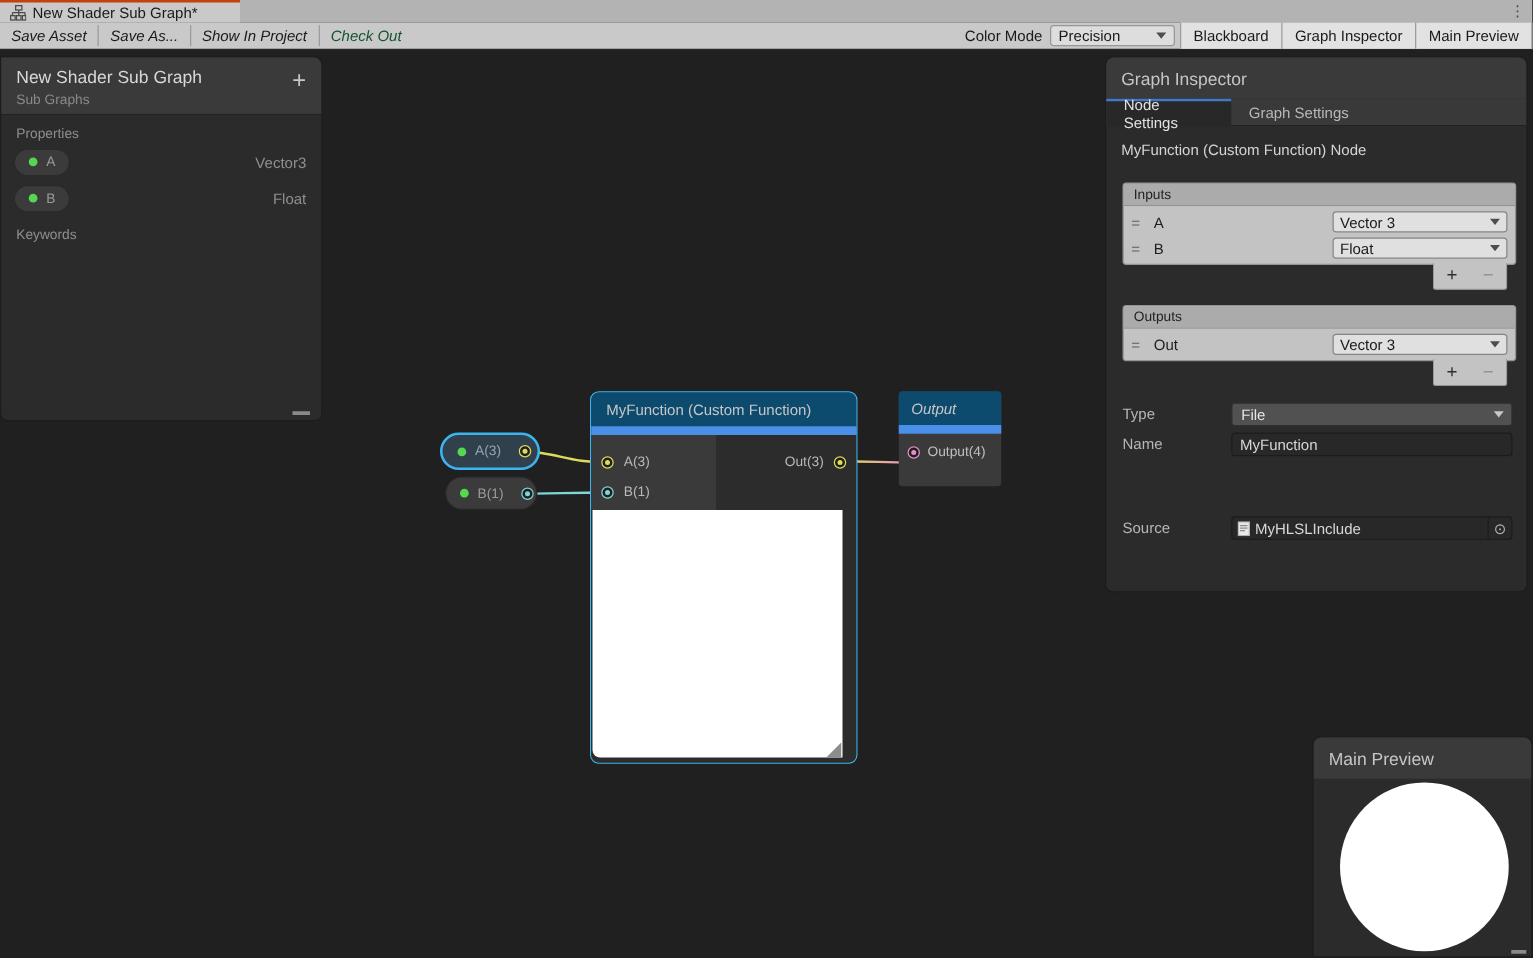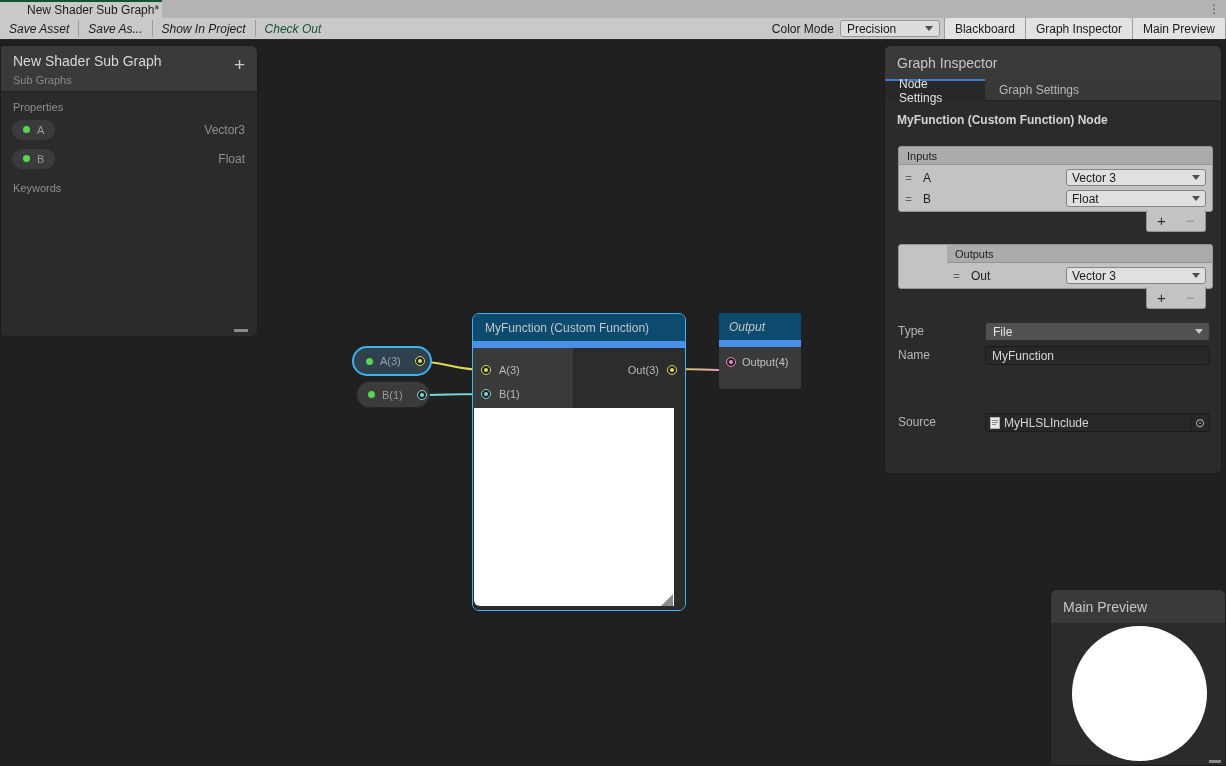--- a/index.html
+++ b/index.html
@@ -8,8 +8,8 @@
 
   
   .tabbar { position:absolute; left:0; top:0; width:1226px; height:18px; background:#b3b3b3; }
-  .doc-tab { position:absolute; left:0; top:0; height:18px; width:162px; background:#c9c9c9;
-             border-top:2px solid #14532d; display:flex; align-items:center; gap:19px; padding:0 8px; }
+  .doc-tab { position:absolute; left:0; top:0; height:18px; width:192px; background:#c9c9c9;
+             border-top:2px solid #c2410c; display:flex; align-items:center; gap:5px; padding:0 8px; }
   .doc-tab .ttl { font-size:12px; color:#1a1a1a; white-space:nowrap; }
   .overflow { position:absolute; right:6px; top:1px; font-size:12px; color:#4a4a4a; line-height:16px; letter-spacing:0; }
 

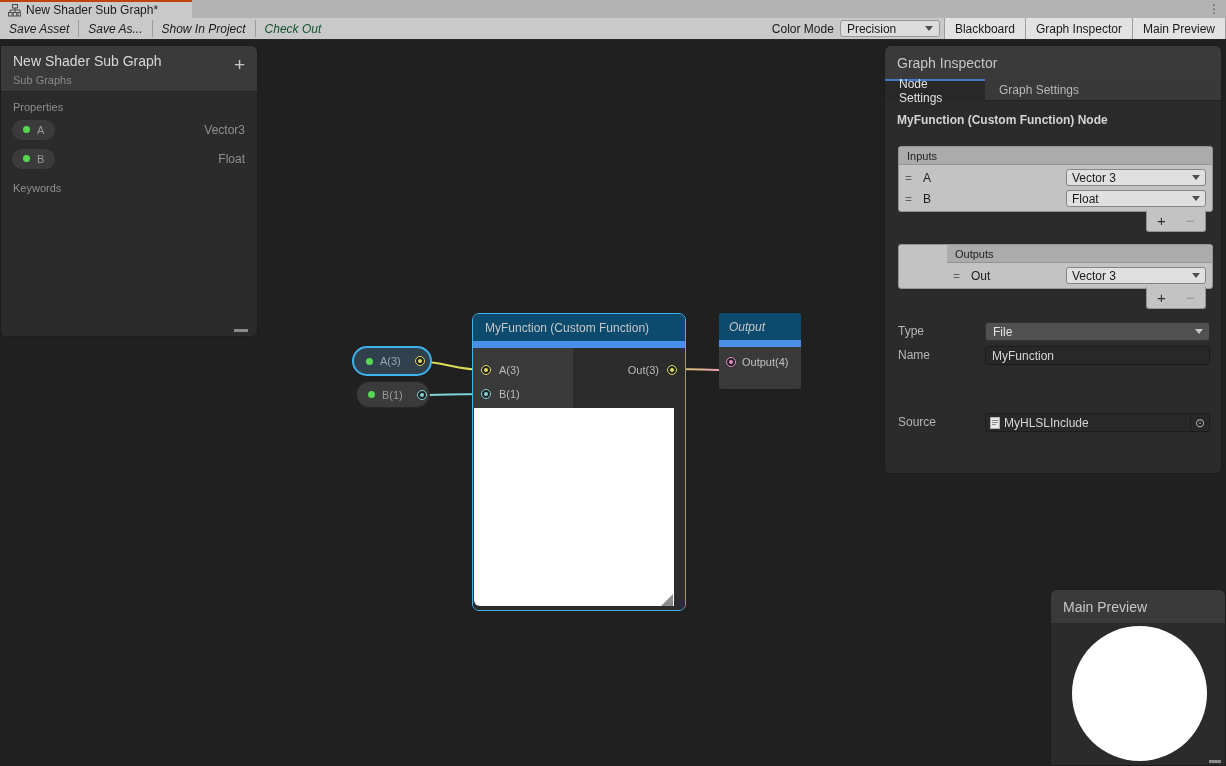--- a/index.html
+++ b/index.html
@@ -90,7 +90,7 @@
   .gi-tabs { height:22px; background:#393939; display:flex; border-bottom:1px solid #232323; }
   .gi-tab { height:22px; display:flex; align-items:center; justify-content:center; font-size:12px; color:#b8b8b8; padding:0 14px; }
   .gi-tab.active { background:#282828; border-top:2px solid #4178c8; color:#e2e2e2; width:100px; }
-  .gi-nodetitle { font-size:12px; font-weight:bold; color:#d4d4d4; padding:12px 12px 0 12px; }
+  .gi-nodetitle { font-size:12px; font-weight:normal; color:#d4d4d4; padding:12px 12px 0 12px; }
 
   .ulist { position:absolute; left:13px; width:315px; background:#c3c3c3; border:1px solid #949494; border-radius:3px; }
   .ulist-header { height:18px; background:#ababab; border-bottom:1px solid #949494; border-radius:3px 3px 0 0;

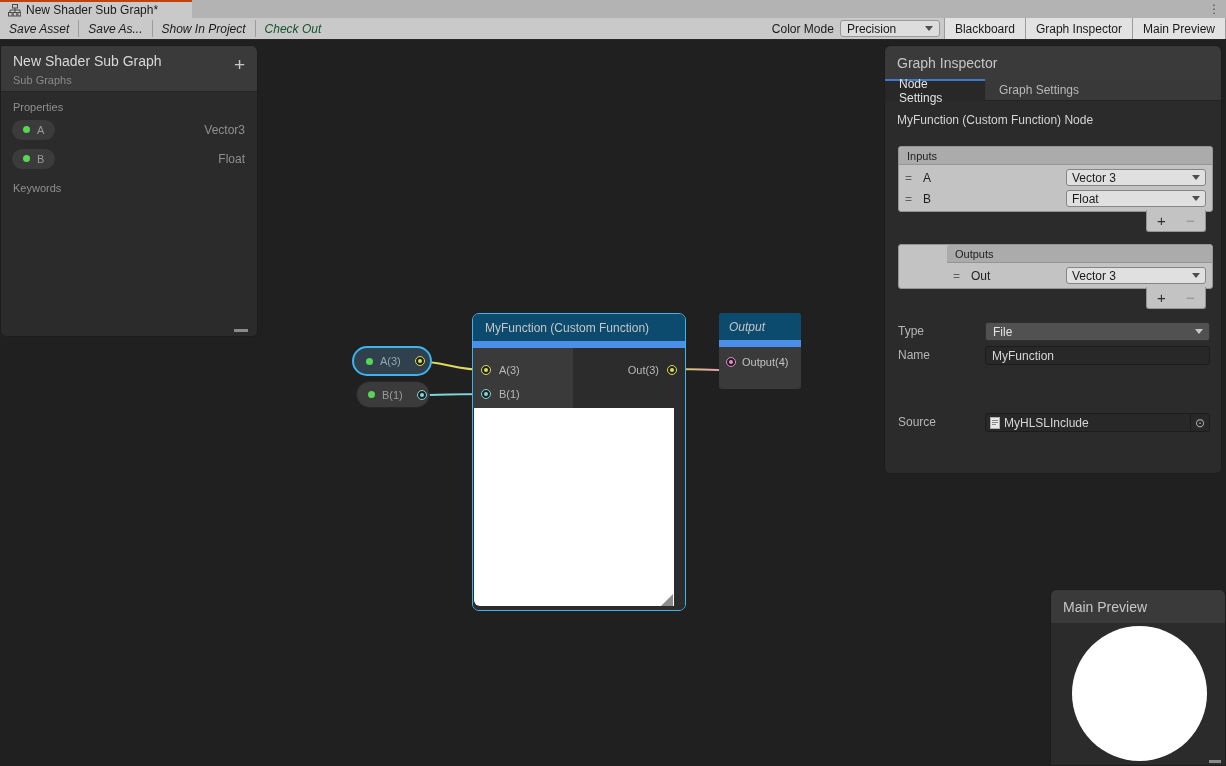--- a/index.html
+++ b/index.html
@@ -287,7 +287,7 @@
       <span class="uf-minus">−</span>
     </div>
 
-    <div class="ulist" style="top:198px;padding-left:48px;">
+    <div class="ulist" style="top:198px;">
       <div class="ulist-header">Outputs</div>
       <div class="ulist-body">
         <div class="ulist-row">

